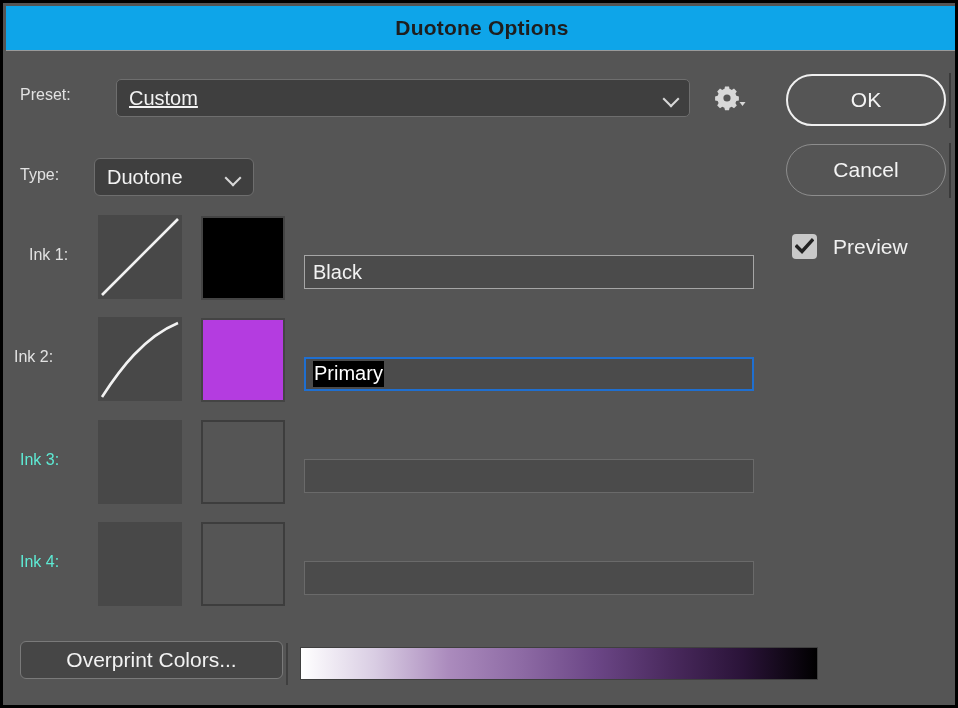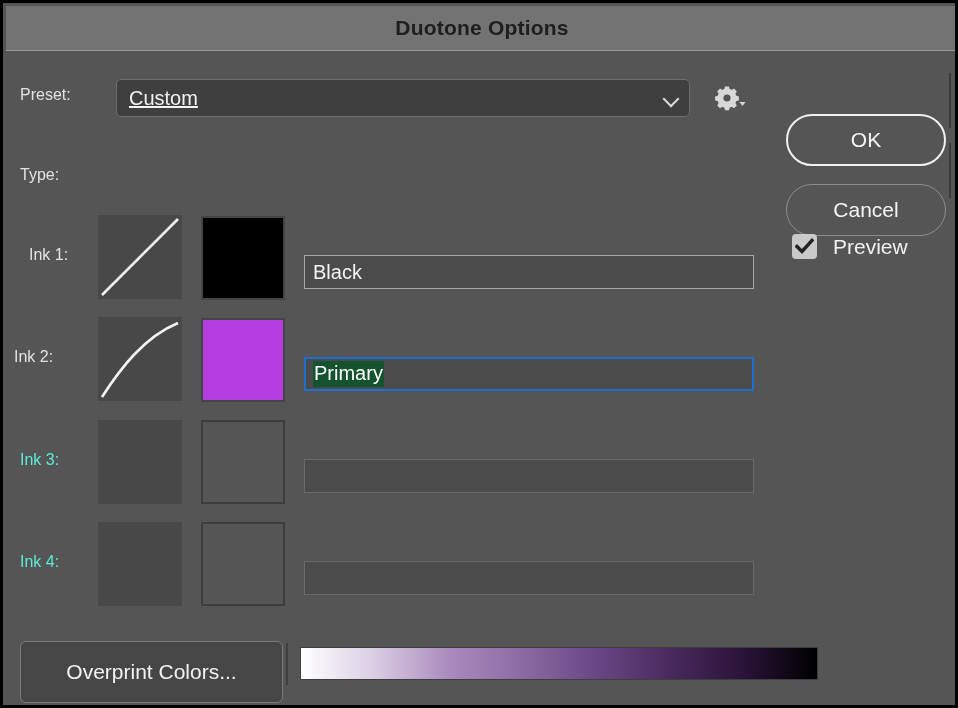--- a/index.html
+++ b/index.html
@@ -31,7 +31,7 @@
     left: 3px; top: 3px;
     width: 952px;
     height: 45px;
-    background: #737373;
+    background: #0ea5e9;
     border-bottom: 1px solid #9a9a9a;
     box-sizing: border-box;
     display: flex;

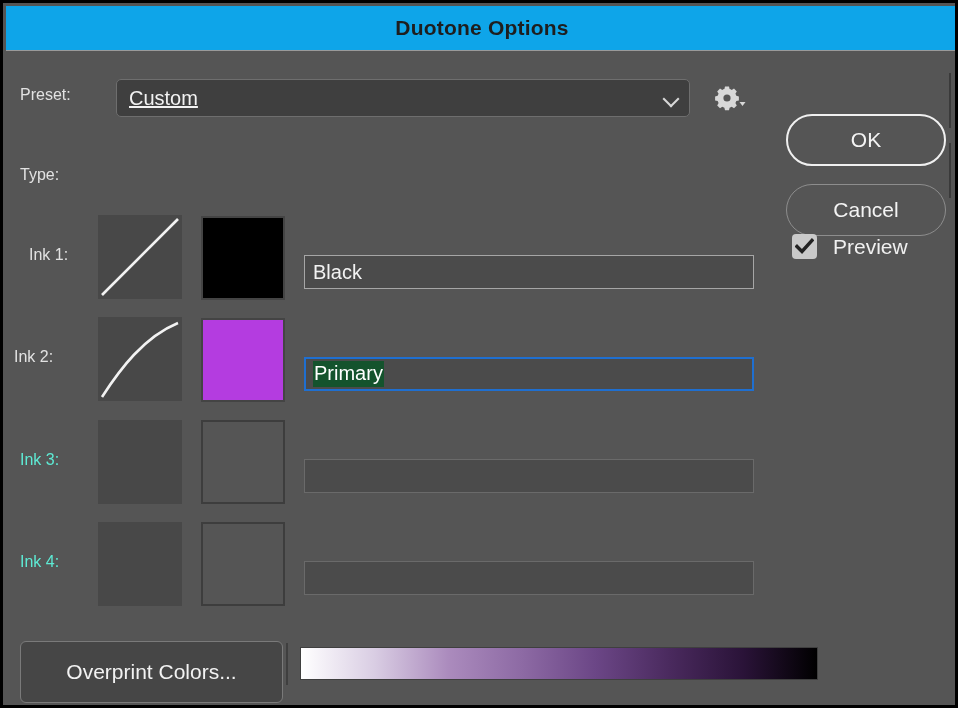--- a/index.html
+++ b/index.html
@@ -132,7 +132,6 @@
     color: #f4f4f4;
     font-size: 21px;
     background: transparent;
-    margin-top: 40px;
   }
   .btn-ok {
     left: 783px; top: 71px;

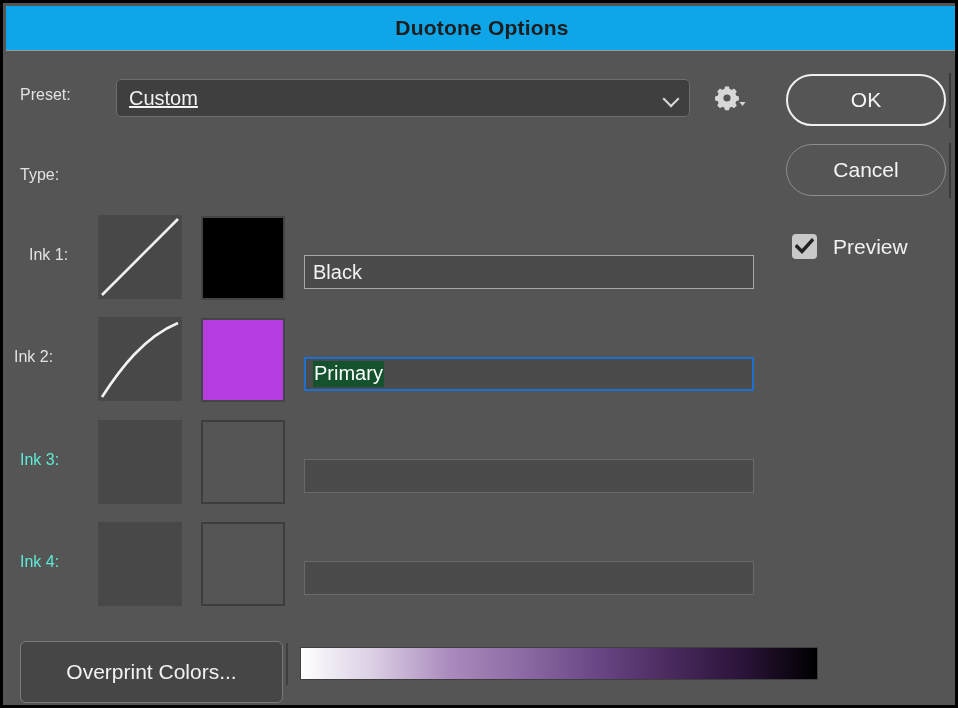--- a/index.html
+++ b/index.html
@@ -281,6 +281,10 @@
 
   <div class="lbl type-label">Type:</div>
 
+  <div class="type-select">
+    <span class="value">Duotone</span>
+    <span class="chev"></span>
+  </div>
 
   <div class="btn-pill btn-ok">OK</div>
   <div class="btn-pill btn-cancel">Cancel</div>

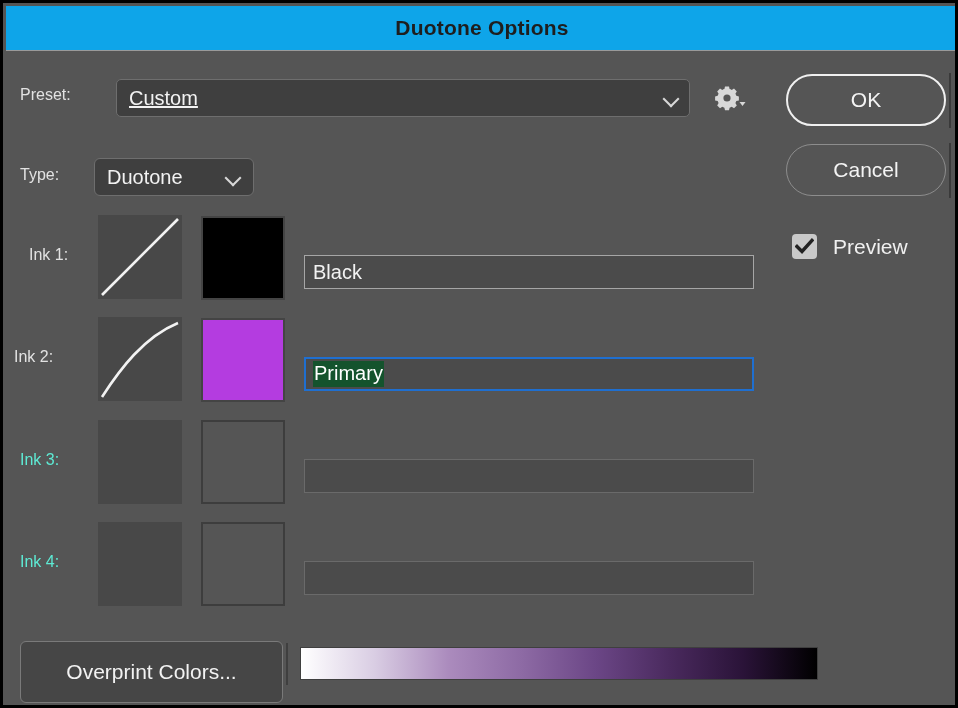--- a/index.html
+++ b/index.html
@@ -217,7 +217,7 @@
     padding-left: 7px;
   }
   .ink-field.focused .txt {
-    background: #14532d;
+    background: #000000;
     color: #ffffff;
     padding: 1px 1px 2px 1px;
   }

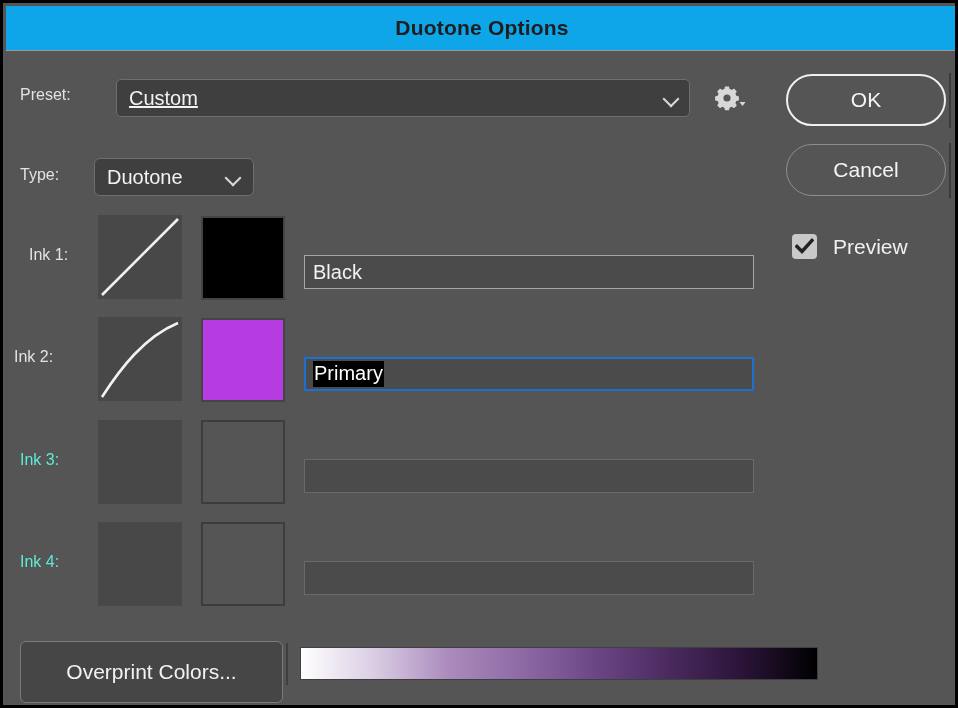--- a/index.html
+++ b/index.html
@@ -226,7 +226,7 @@
   .overprint-btn {
     position: absolute;
     left: 17px; top: 638px;
-    width: 263px; height: 62px;
+    width: 263px; height: 38px;
     background: #464646;
     border: 1px solid #7a7a7a;
     border-radius: 6px;

